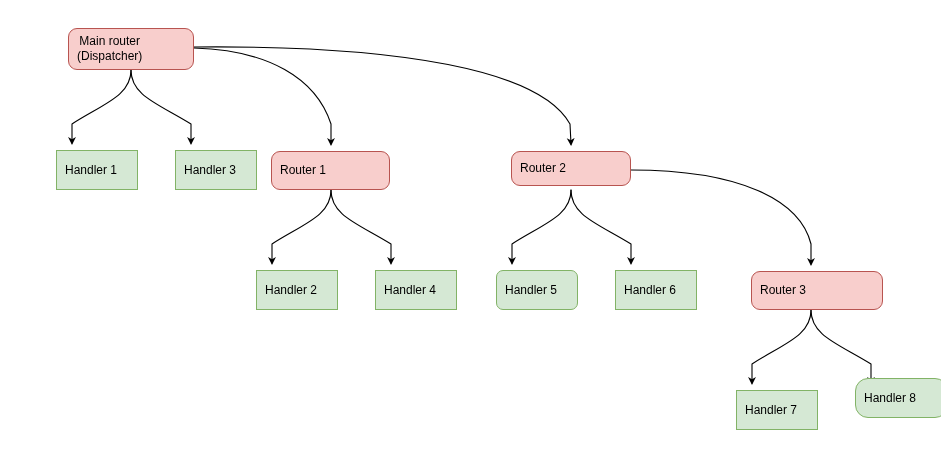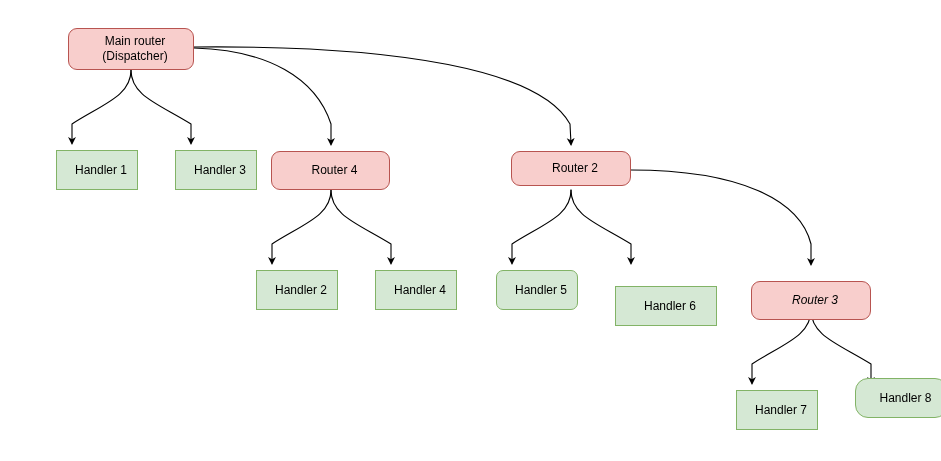--- a/index.html
+++ b/index.html
@@ -28,7 +28,6 @@
     box-sizing: border-box;
     display: flex;
     align-items: center;
-    justify-content: center;
     text-align: center;
     font-size: 12px;
     line-height: 15px;

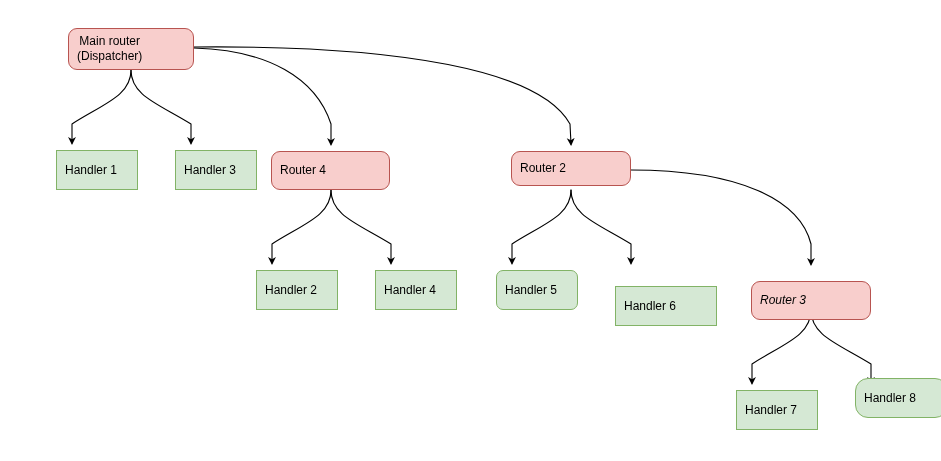--- a/index.html
+++ b/index.html
@@ -79,7 +79,7 @@
 (Dispatcher)</span></div>
       <div class="node handler" style="left: 31px; top: 150px; width: 82px; height: 40px;"><span>Handler 1</span></div>
       <div class="node handler" style="left: 150px; top: 150px; width: 82px; height: 40px;"><span>Handler 3</span></div>
-      <div class="node router" style="left: 271px; top: 151px; width: 119px; height: 39px;"><span>Router 4</span></div>
+      <div class="node router" style="left: 271px; top: 151px; width: 119px; height: 39px;"><span>Router 1</span></div>
       <div class="node router" style="left: 511px; top: 151px; width: 120px; height: 35px;"><span>Router 2</span></div>
       <div class="node handler" style="left: 231px; top: 270px; width: 82px; height: 40px;"><span>Handler 2</span></div>
       <div class="node handler" style="left: 350px; top: 270px; width: 82px; height: 40px;"><span>Handler 4</span></div>

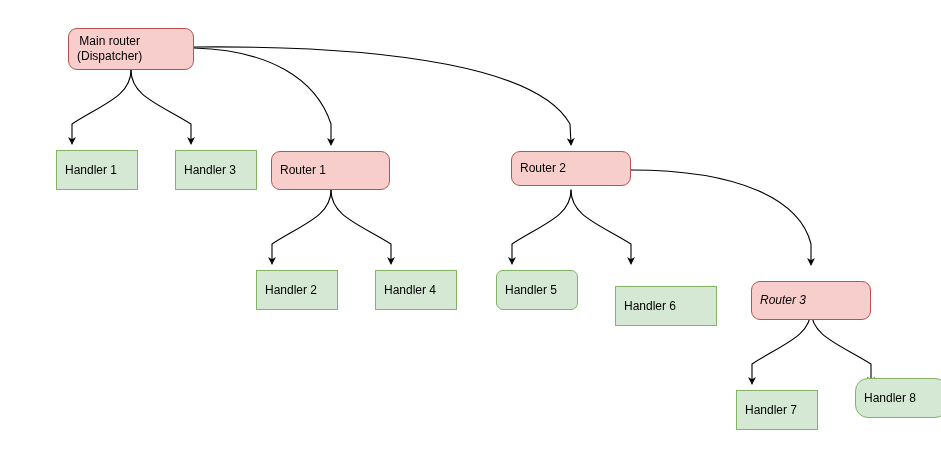--- a/index.html
+++ b/index.html
@@ -84,7 +84,7 @@
       <div class="node handler" style="left: 231px; top: 270px; width: 82px; height: 40px;"><span>Handler 2</span></div>
       <div class="node handler" style="left: 350px; top: 270px; width: 82px; height: 40px;"><span>Handler 4</span></div>
       <div class="node handler" style="left: 471px; top: 270px; width: 82px; height: 40px; border-radius: 7px;"><span>Handler 5</span></div>
-      <div class="node handler" style="left: 590px; top: 286px; width: 102px; height: 40px;"><span>Handler 6</span></div>
+      <div class="node handler" style="left: 590px; top: 270px; width: 82px; height: 40px;"><span>Handler 6</span></div>
       <div class="node router" style="left: 751px; top: 281px; width: 120px; height: 39px; font-style: italic;"><span>Router 3</span></div>
       <div class="node handler" style="left: 711px; top: 390px; width: 82px; height: 40px;"><span>Handler 7</span></div>
       <div class="node handler" style="left: 830px; top: 378px; width: 93px; height: 40px; border-radius: 13px;"><span>Handler 8</span></div>

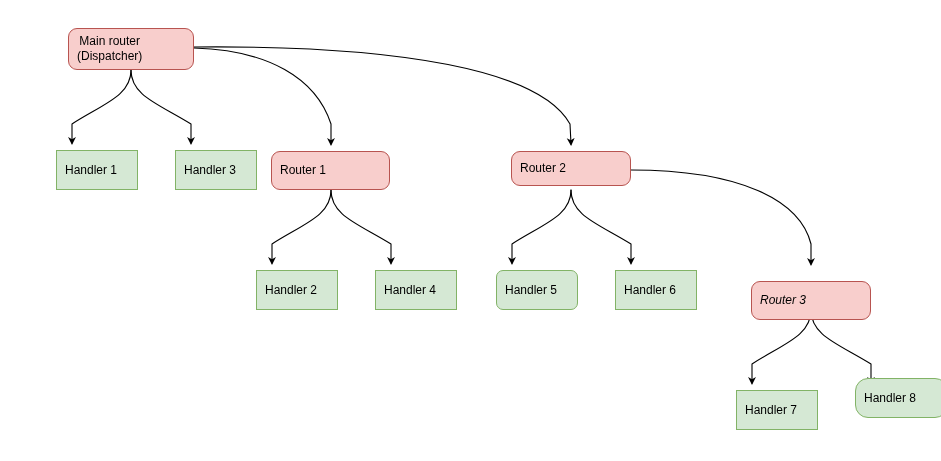--- a/index.html
+++ b/index.html
@@ -85,7 +85,7 @@
       <div class="node handler" style="left: 350px; top: 270px; width: 82px; height: 40px;"><span>Handler 4</span></div>
       <div class="node handler" style="left: 471px; top: 270px; width: 82px; height: 40px; border-radius: 7px;"><span>Handler 5</span></div>
       <div class="node handler" style="left: 590px; top: 270px; width: 82px; height: 40px;"><span>Handler 6</span></div>
-      <div class="node router" style="left: 751px; top: 281px; width: 120px; height: 39px; font-style: italic;"><span>Router 3</span></div>
+      <div class="node router" style="left: 751px; top: 271px; width: 132px; height: 39px;"><span>Router 3</span></div>
       <div class="node handler" style="left: 711px; top: 390px; width: 82px; height: 40px;"><span>Handler 7</span></div>
       <div class="node handler" style="left: 830px; top: 378px; width: 93px; height: 40px; border-radius: 13px;"><span>Handler 8</span></div>
     </div>

